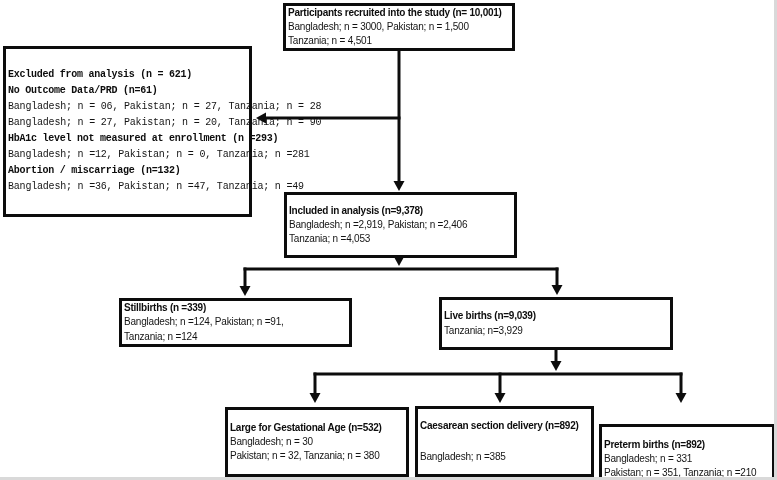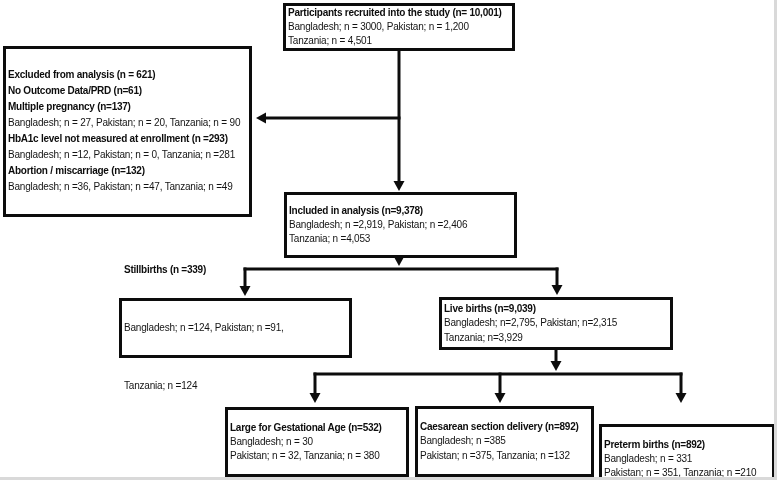--- a/index.html
+++ b/index.html
@@ -130,7 +130,7 @@
 
   <div class="box" id="box-recruited" style="left:283px; top:3px; width:232px; height:48px;">
     <div class="box-title">Participants recruited into the study (n= 10,001)</div>
-    <div class="box-line">Bangladesh; n = 3000, Pakistan; n = 1,200</div>
+    <div class="box-line">Bangladesh; n = 3000, Pakistan; n = 1,500</div>
     <div class="box-line">Tanzania; n = 4,501</div>
   </div>
 

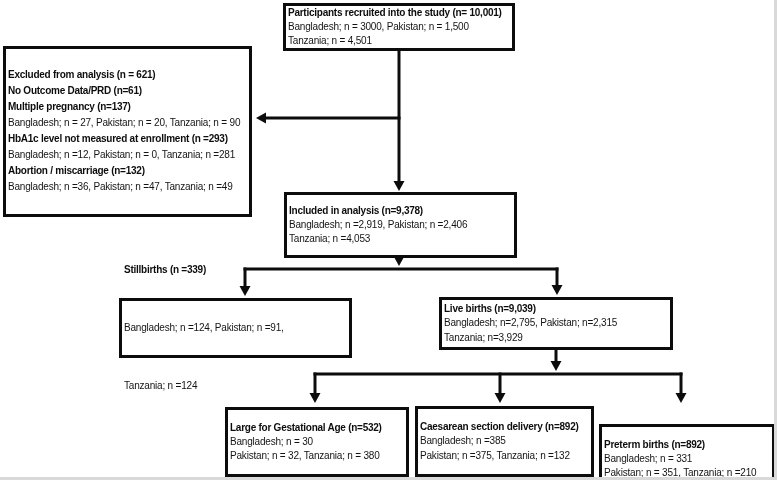--- a/index.html
+++ b/index.html
@@ -56,6 +56,7 @@
     justify-content: space-evenly;
     line-height: 1.25;
     padding: 17px 2px;
+    font-family: Liberation Mono, monospace;
   }
   .connector-line {
     stroke: #0c0c0c;

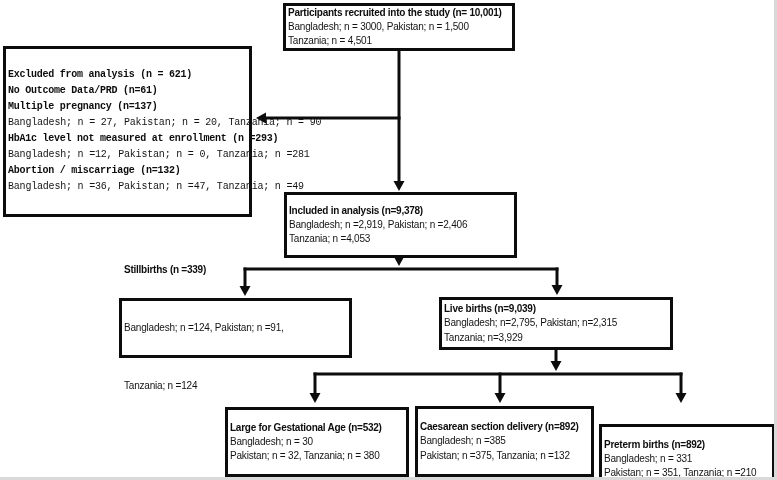--- a/index.html
+++ b/index.html
@@ -138,6 +138,7 @@
   <div class="box" id="box-excluded" style="left:3px; top:46px; width:249px; height:171px;">
     <div class="box-title">Excluded from analysis (n = 621)</div>
     <div class="box-title">No Outcome Data/PRD (n=61)</div>
+    <div class="box-line">Bangladesh; n = 06, Pakistan; n = 27, Tanzania; n = 28</div>
     <div class="box-title">Multiple pregnancy (n=137)</div>
     <div class="box-line">Bangladesh; n = 27, Pakistan; n = 20, Tanzania; n = 90</div>
     <div class="box-title">HbA1c level not measured at enrollment (n =293)</div>

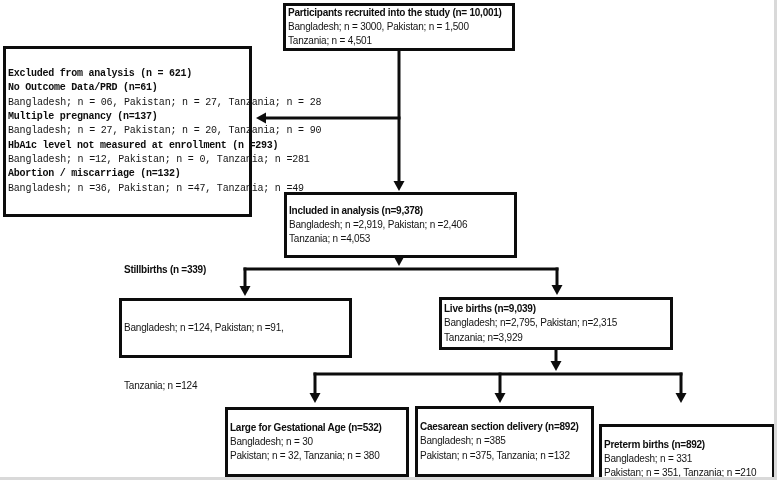--- a/index.html
+++ b/index.html
@@ -139,7 +139,6 @@
     <div class="box-title">Excluded from analysis (n = 621)</div>
     <div class="box-title">No Outcome Data/PRD (n=61)</div>
     <div class="box-line">Bangladesh; n = 06, Pakistan; n = 27, Tanzania; n = 28</div>
-    <div class="box-title">Multiple pregnancy (n=137)</div>
     <div class="box-line">Bangladesh; n = 27, Pakistan; n = 20, Tanzania; n = 90</div>
     <div class="box-title">HbA1c level not measured at enrollment (n =293)</div>
     <div class="box-line">Bangladesh; n =12, Pakistan; n = 0, Tanzania; n =281</div>

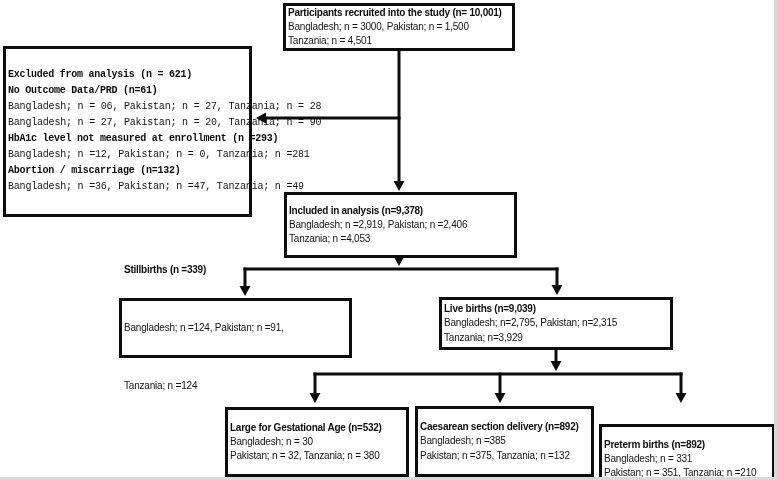--- a/index.html
+++ b/index.html
@@ -152,7 +152,7 @@
     <div class="box-line">Tanzania; n =4,053</div>
   </div>
 
-  <div class="box" id="box-stillbirths" style="left:119px; top:298px; width:233px; height:60px;gap:44px;">
+  <div class="box" id="box-stillbirths" style="left:119px; top:298px; width:233px; height:49px;">
     <div class="box-title">Stillbirths (n =339)</div>
     <div class="box-line">Bangladesh; n =124, Pakistan; n =91,</div>
     <div class="box-line">Tanzania; n =124</div>

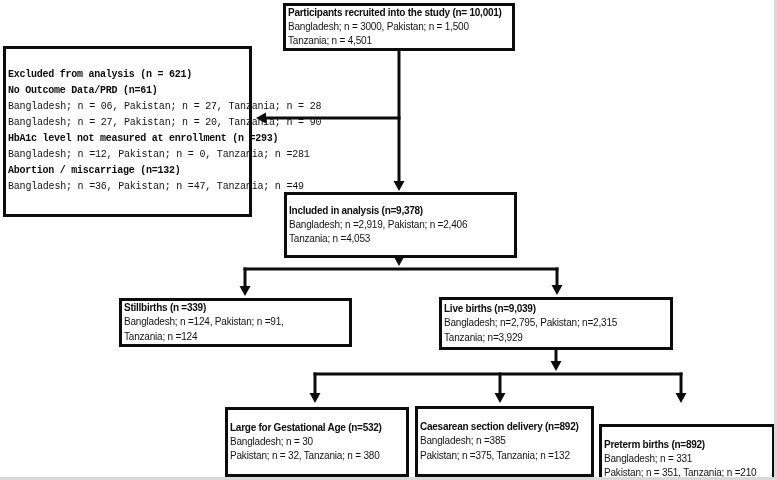--- a/index.html
+++ b/index.html
@@ -160,7 +160,6 @@
 
   <div class="box" id="box-livebirths" style="left:439px; top:297px; width:234px; height:53px;">
     <div class="box-title">Live births (n=9,039)</div>
-    <div class="box-line">Bangladesh; n=2,795, Pakistan; n=2,315</div>
     <div class="box-line">Tanzania; n=3,929</div>
   </div>
 

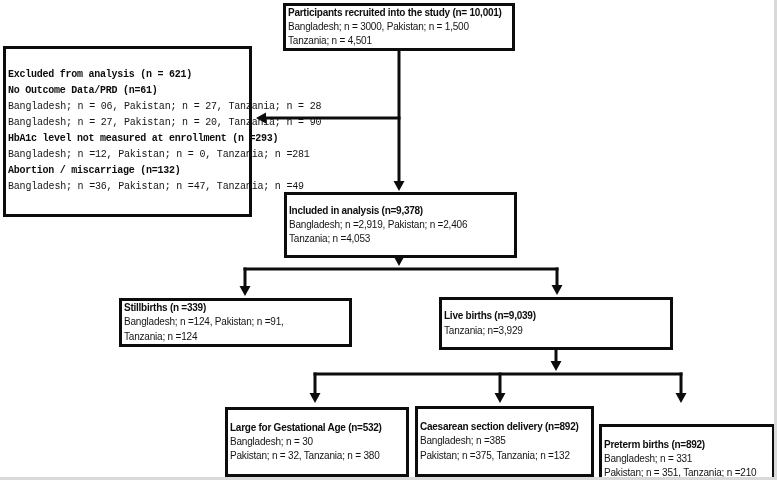--- a/index.html
+++ b/index.html
@@ -169,7 +169,7 @@
     <div class="box-line">Pakistan; n = 32, Tanzania; n = 380</div>
   </div>
 
-  <div class="box" id="box-caesarean" style="left:415px; top:406px; width:179px; height:71px;">
+  <div class="box" id="box-caesarean" style="left:415px; top:406px; width:179px; height:71px;gap:16px;">
     <div class="box-title">Caesarean section delivery (n=892)</div>
     <div class="box-line">Bangladesh; n =385</div>
     <div class="box-line">Pakistan; n =375, Tanzania; n =132</div>

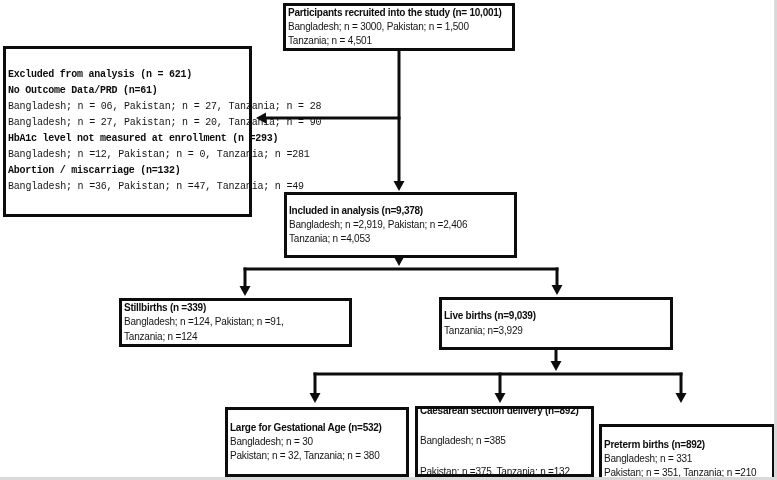--- a/index.html
+++ b/index.html
@@ -172,7 +172,6 @@
   <div class="box" id="box-caesarean" style="left:415px; top:406px; width:179px; height:71px;gap:16px;">
     <div class="box-title">Caesarean section delivery (n=892)</div>
     <div class="box-line">Bangladesh; n =385</div>
-    <div class="box-line">Pakistan; n =375, Tanzania; n =132</div>
   </div>
 
   <div class="box" id="box-preterm" style="left:599px; top:424px; width:176px; height:70px;">

